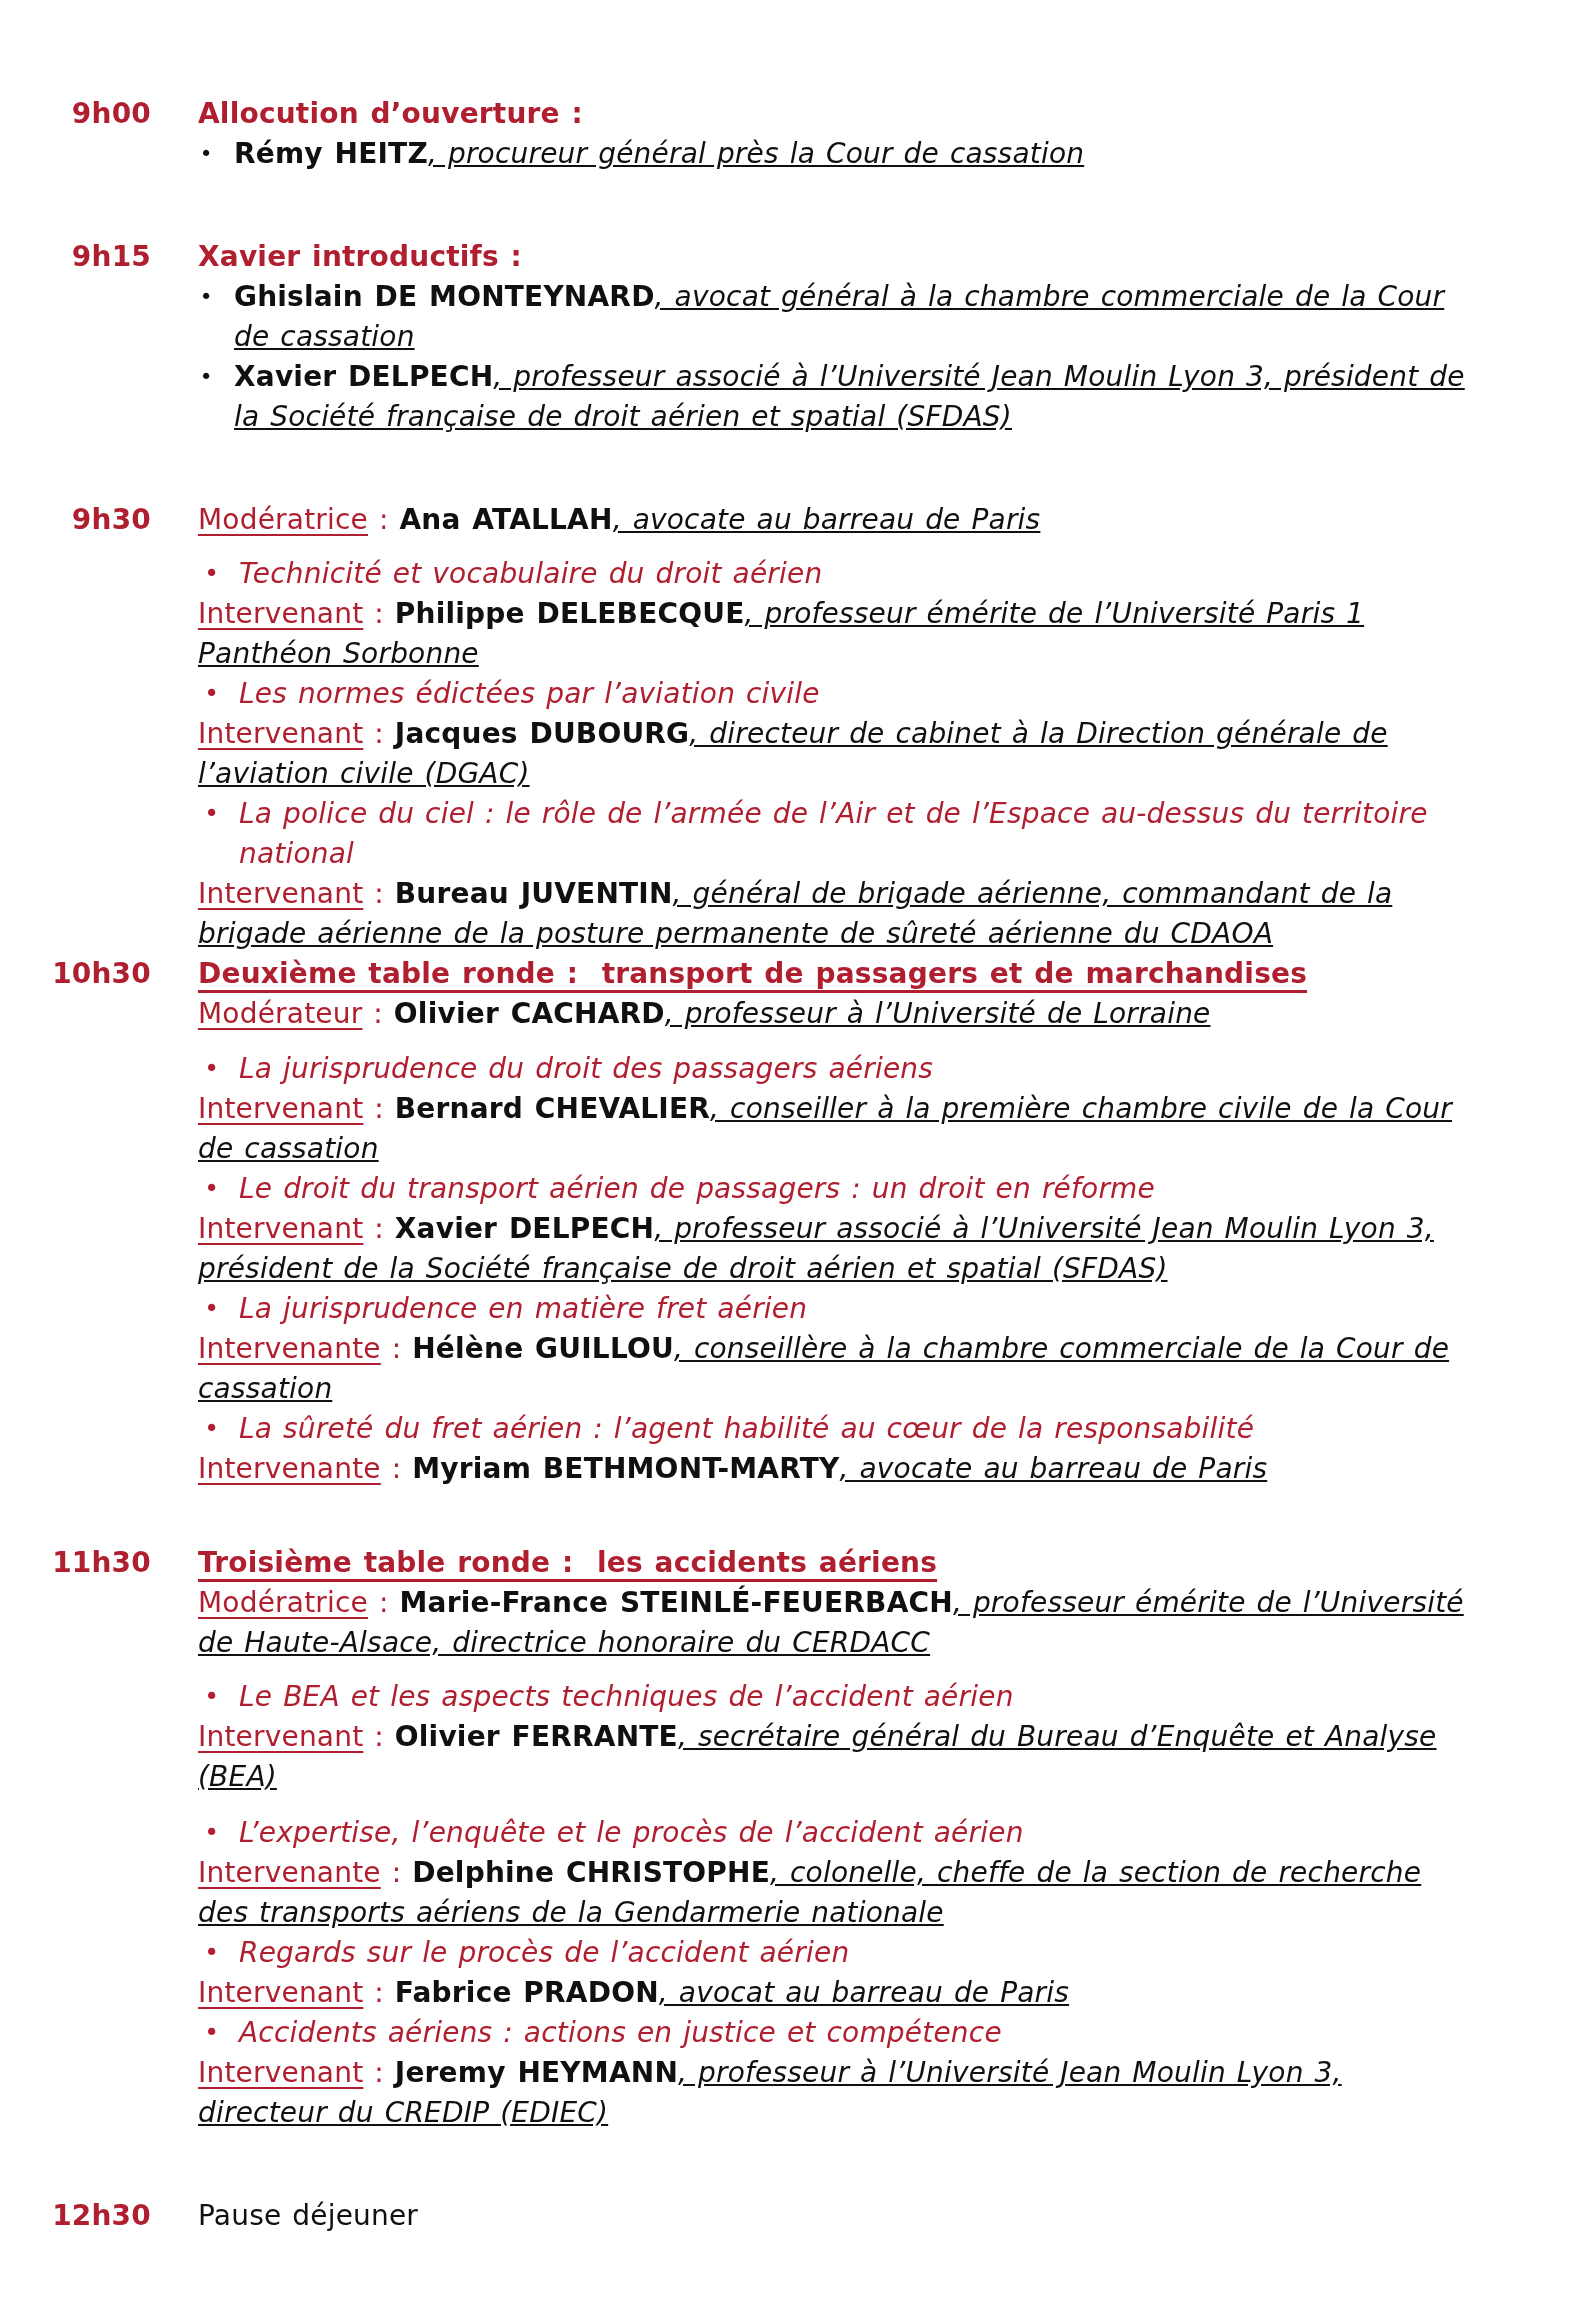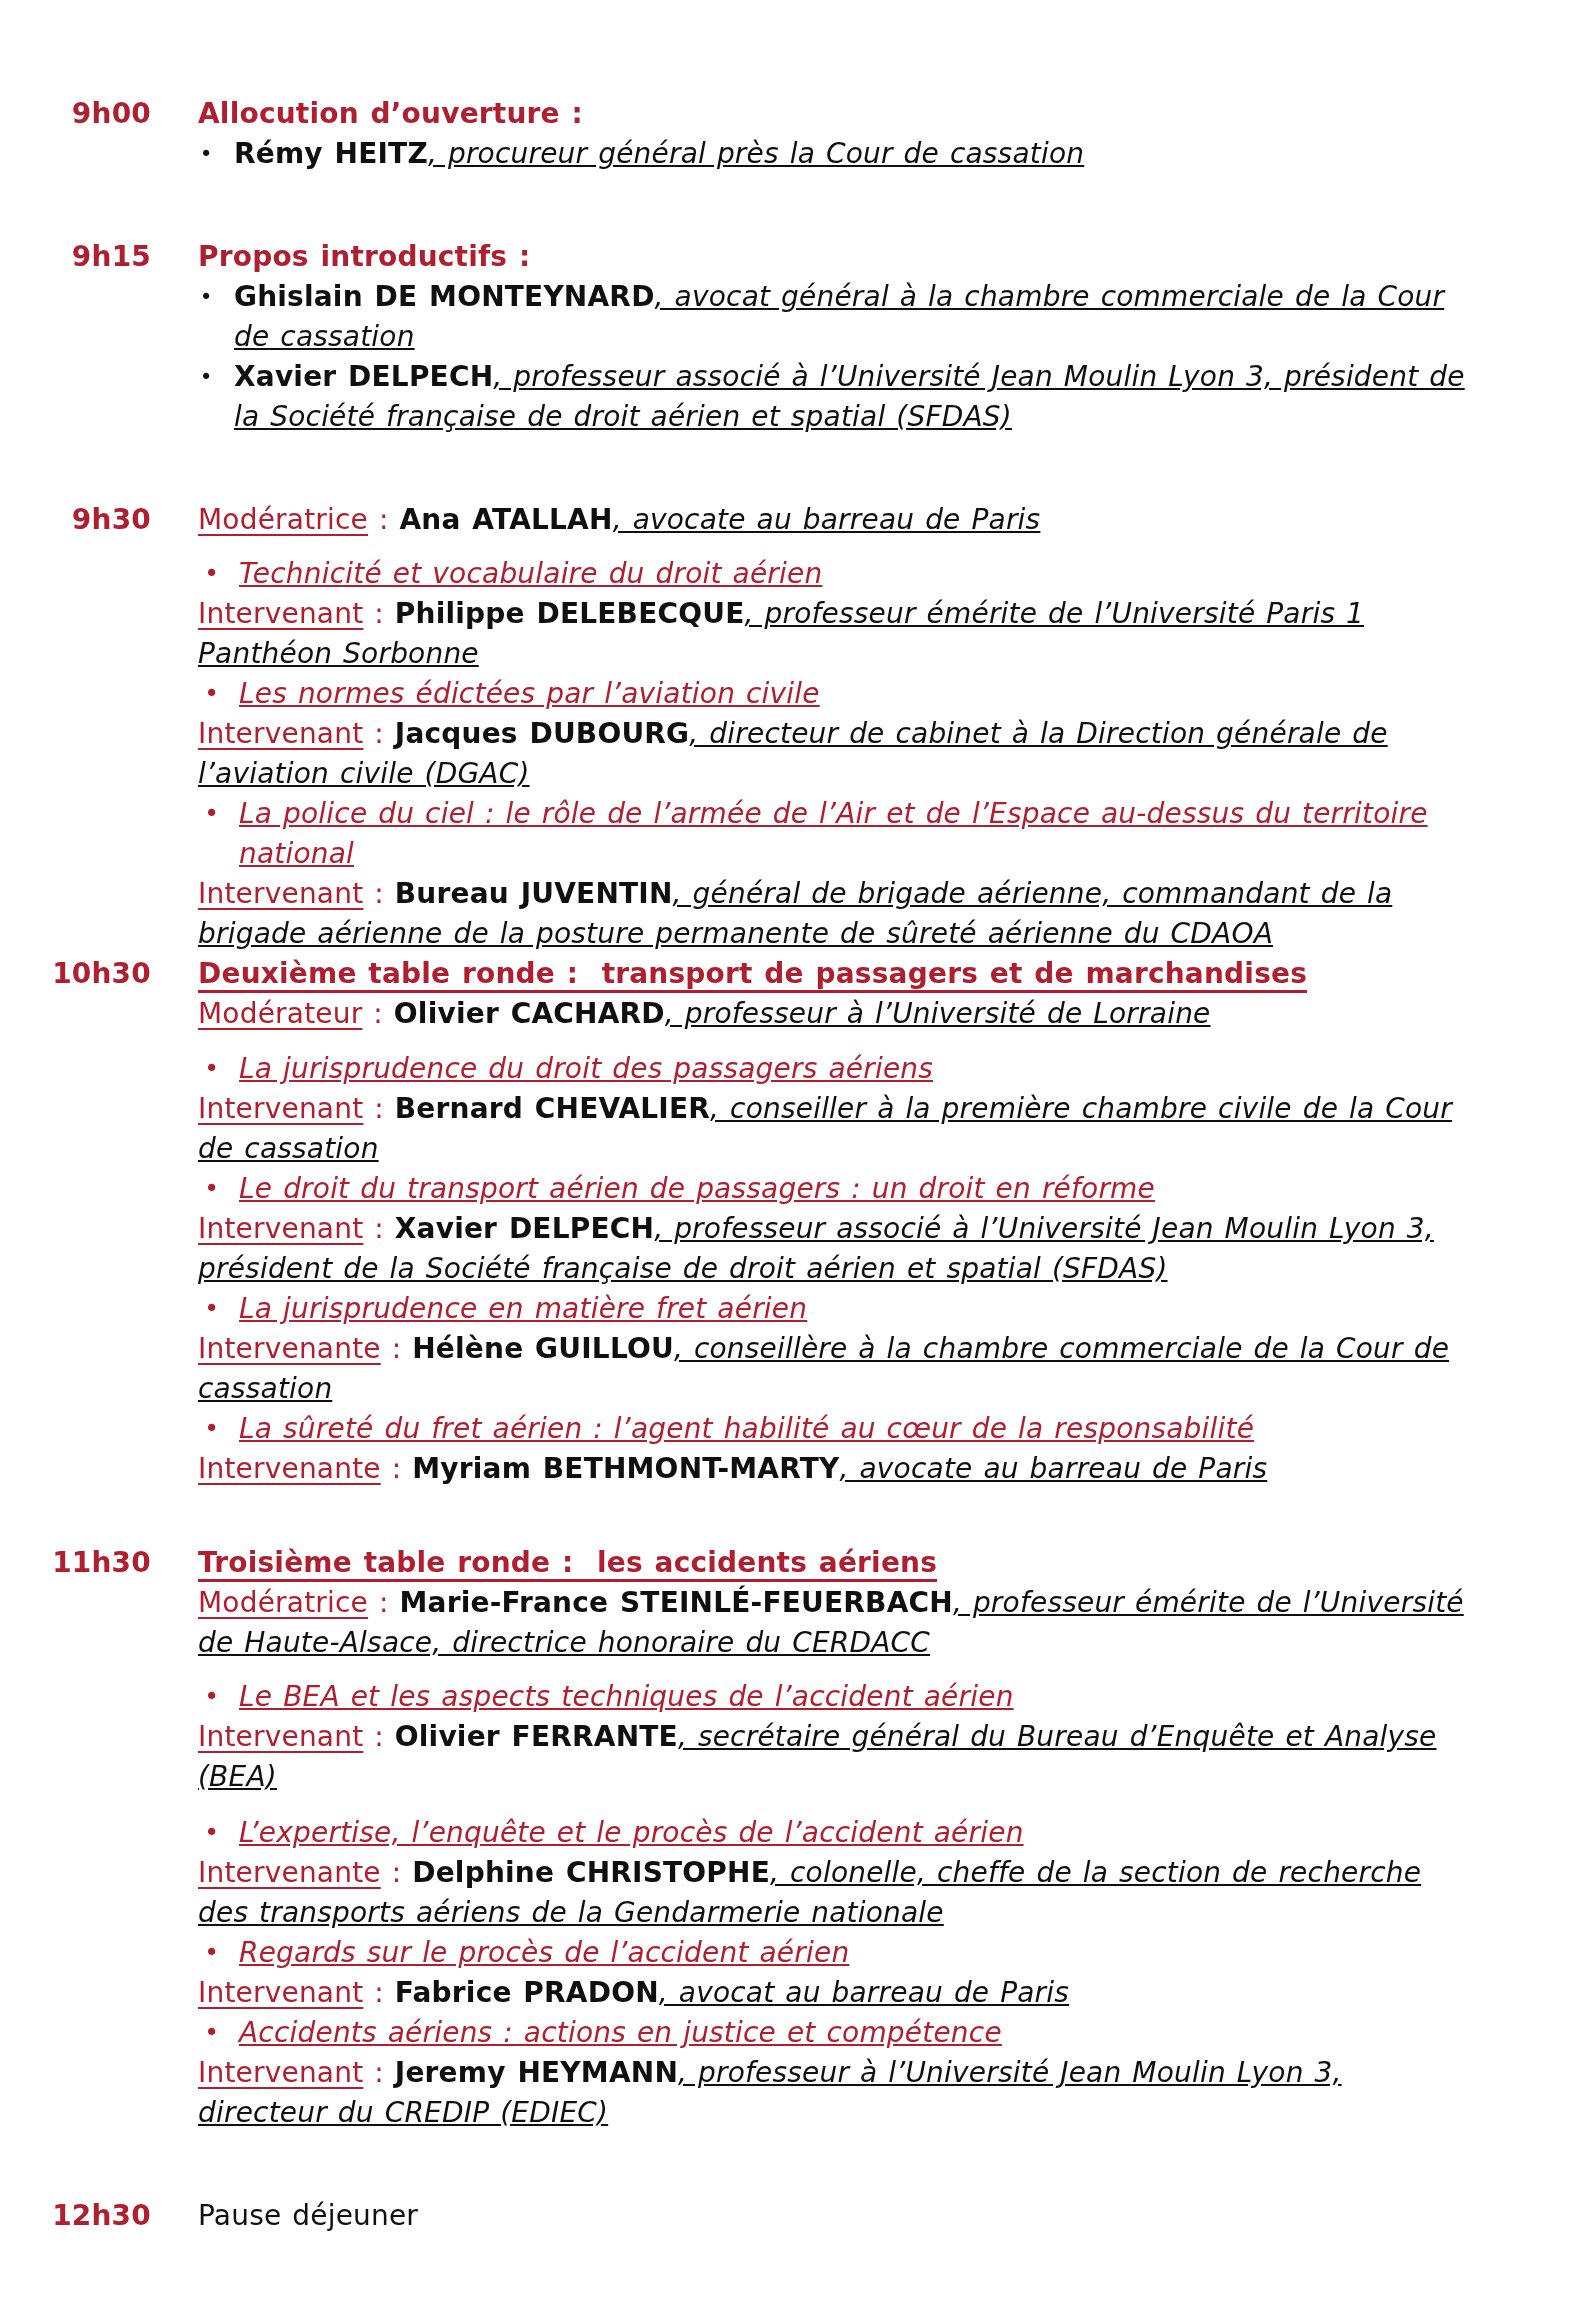--- a/index.html
+++ b/index.html
@@ -59,7 +59,7 @@
   <div class="session m-top-70">
     <div class="time">9h15</div>
     <div class="sbody">
-      <div><span class="stitle">Propos introductifs :</span></div>
+      <div><span class="stitle">Xavier introductifs :</span></div>
       <div class="li sb"><span class="dot">•</span><span><span class="name">Ghislain DE MONTEYNARD</span><span class="role">, avocat général à la chambre commerciale de la Cour
 de cassation</span></span></div>
       <div class="li sb"><span class="dot">•</span><span><span class="name">Xavier DELPECH</span><span class="role">, professeur associé à l’Université Jean Moulin Lyon 3, président de

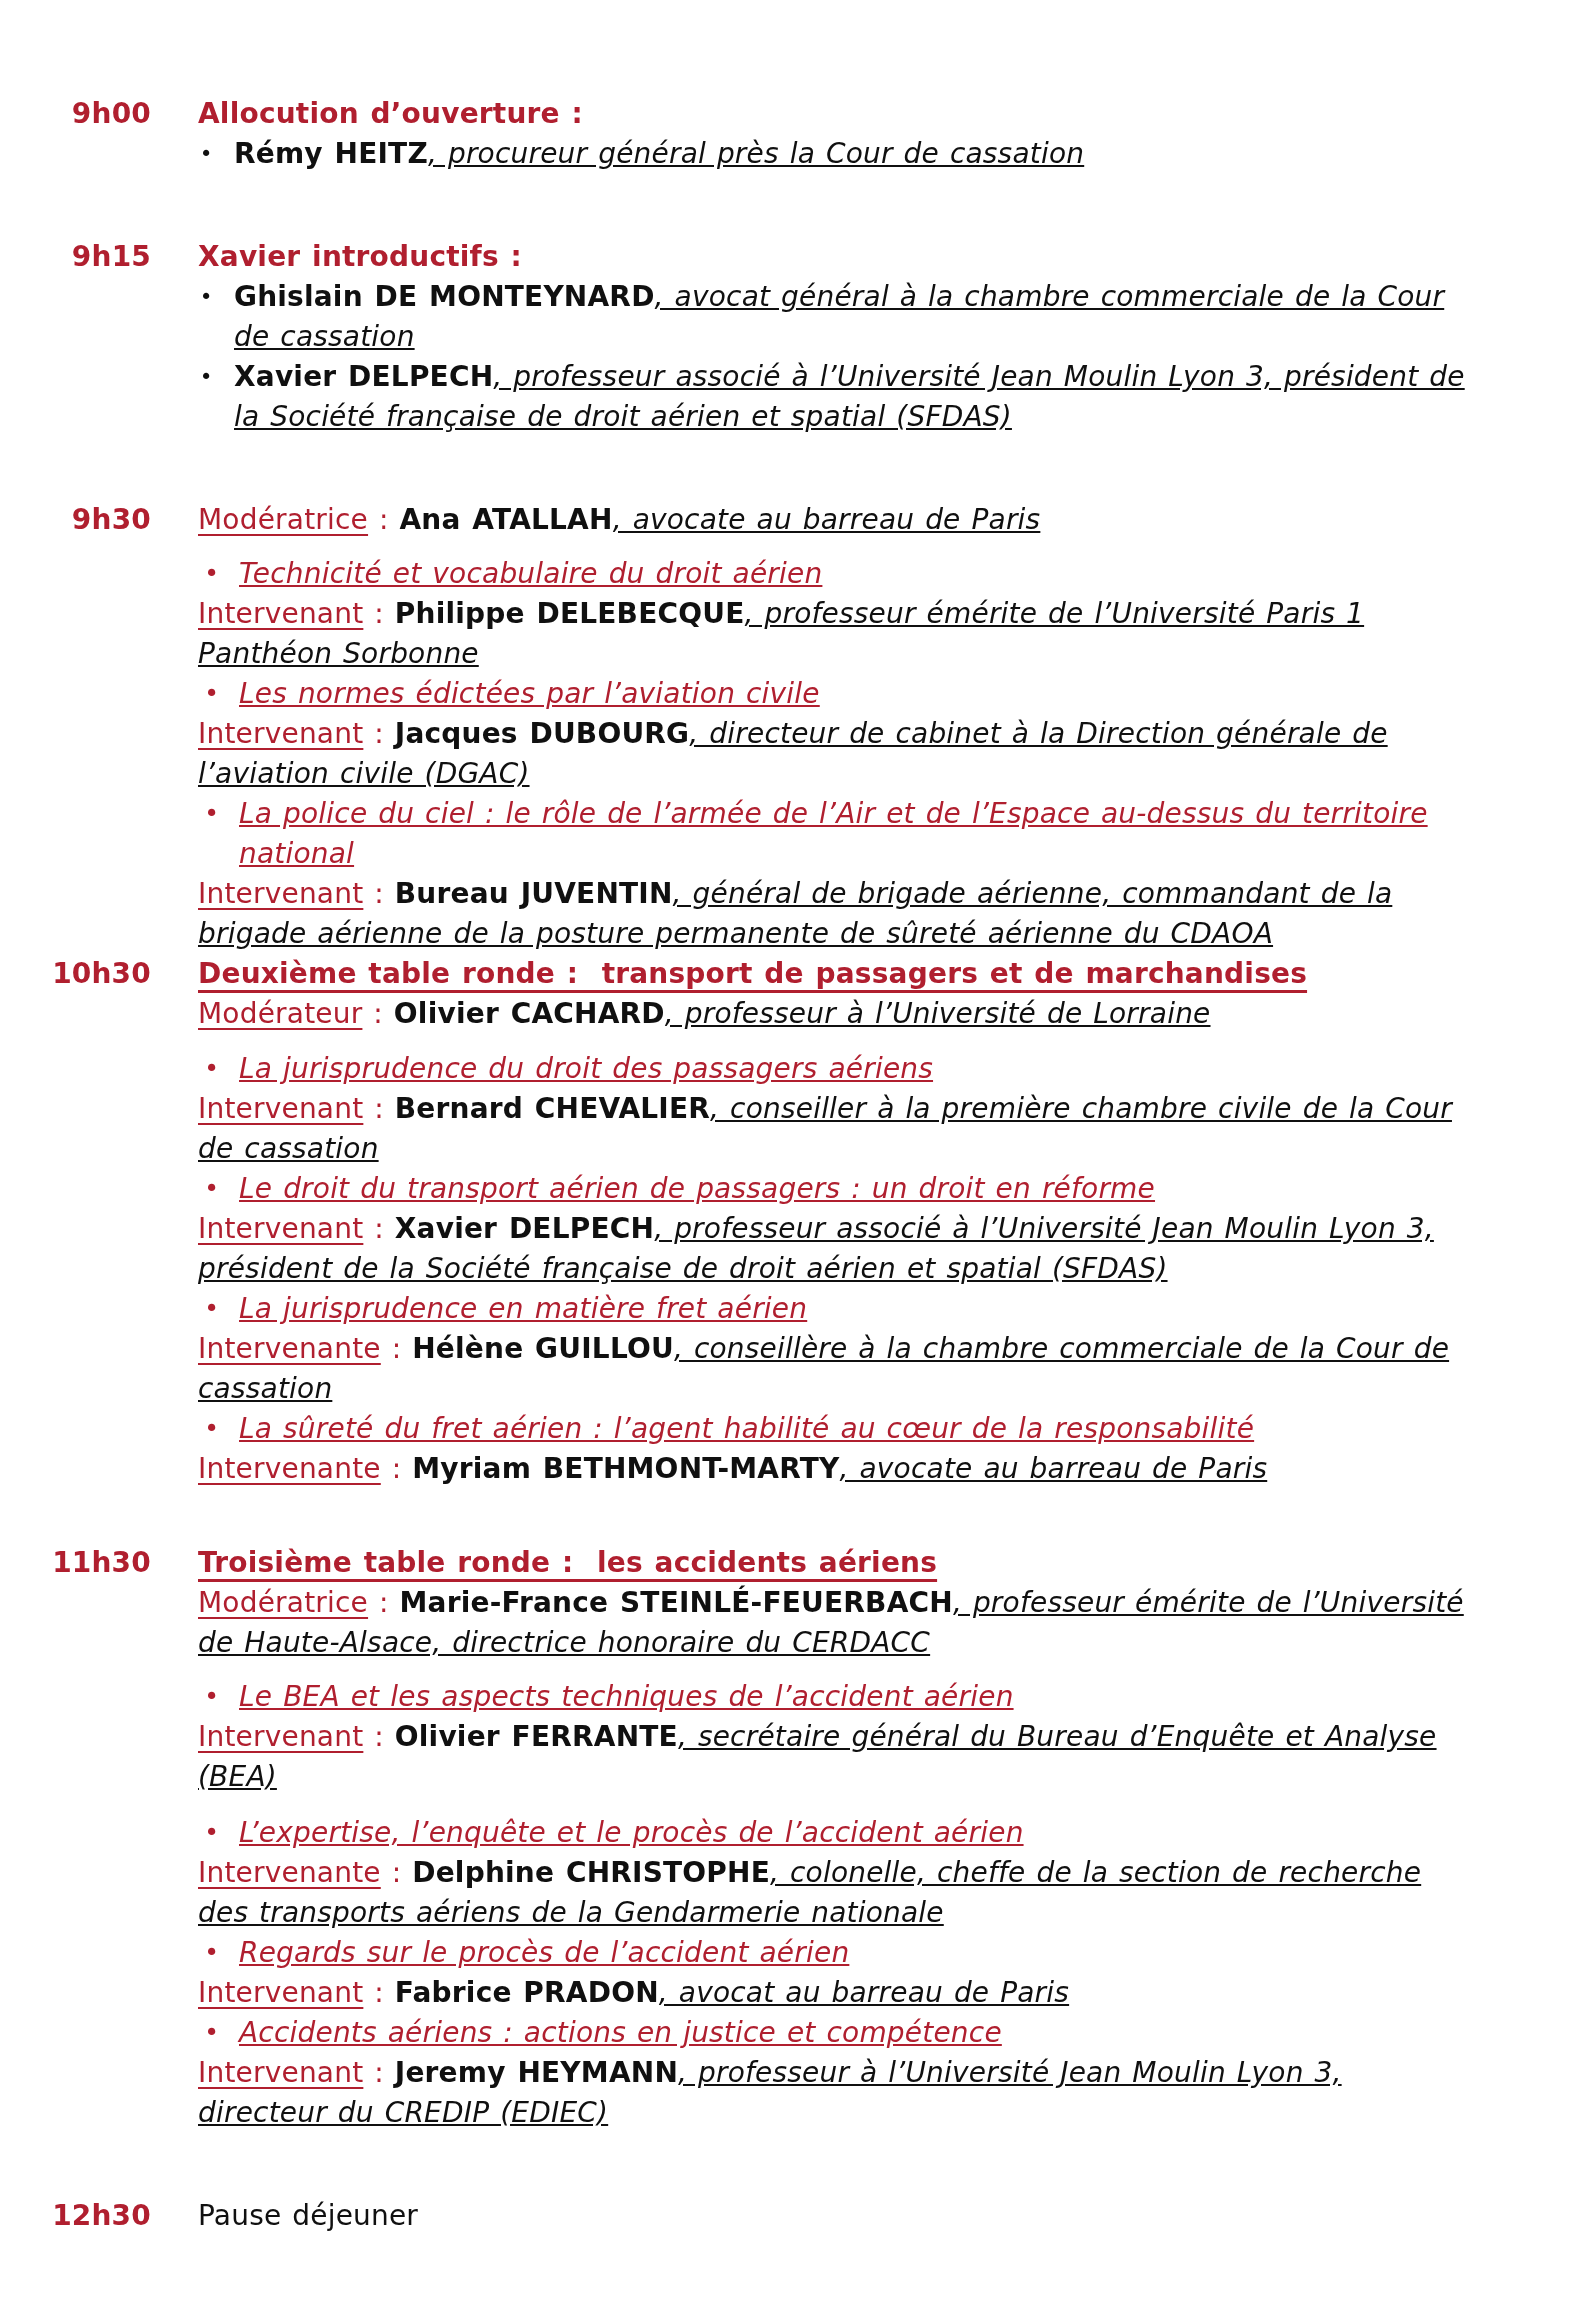--- a/index.html
+++ b/index.html
@@ -39,7 +39,7 @@
   .dot{position:absolute;line-height:40px;top:0;}
   .sb .dot{left:1.8px;color:var(--ink);font-size:21.6px;}
   .topic .dot{left:6.3px;color:var(--red);font-size:25px;}
-  .ttext{color:var(--red);font-style:italic;white-space:pre-wrap;text-decoration:underline;}
+  .ttext{color:var(--red);font-style:italic;white-space:pre-wrap;}
   .gap-before{margin-top:16px;}
   .plain-title{color:var(--ink);}
 </style>

